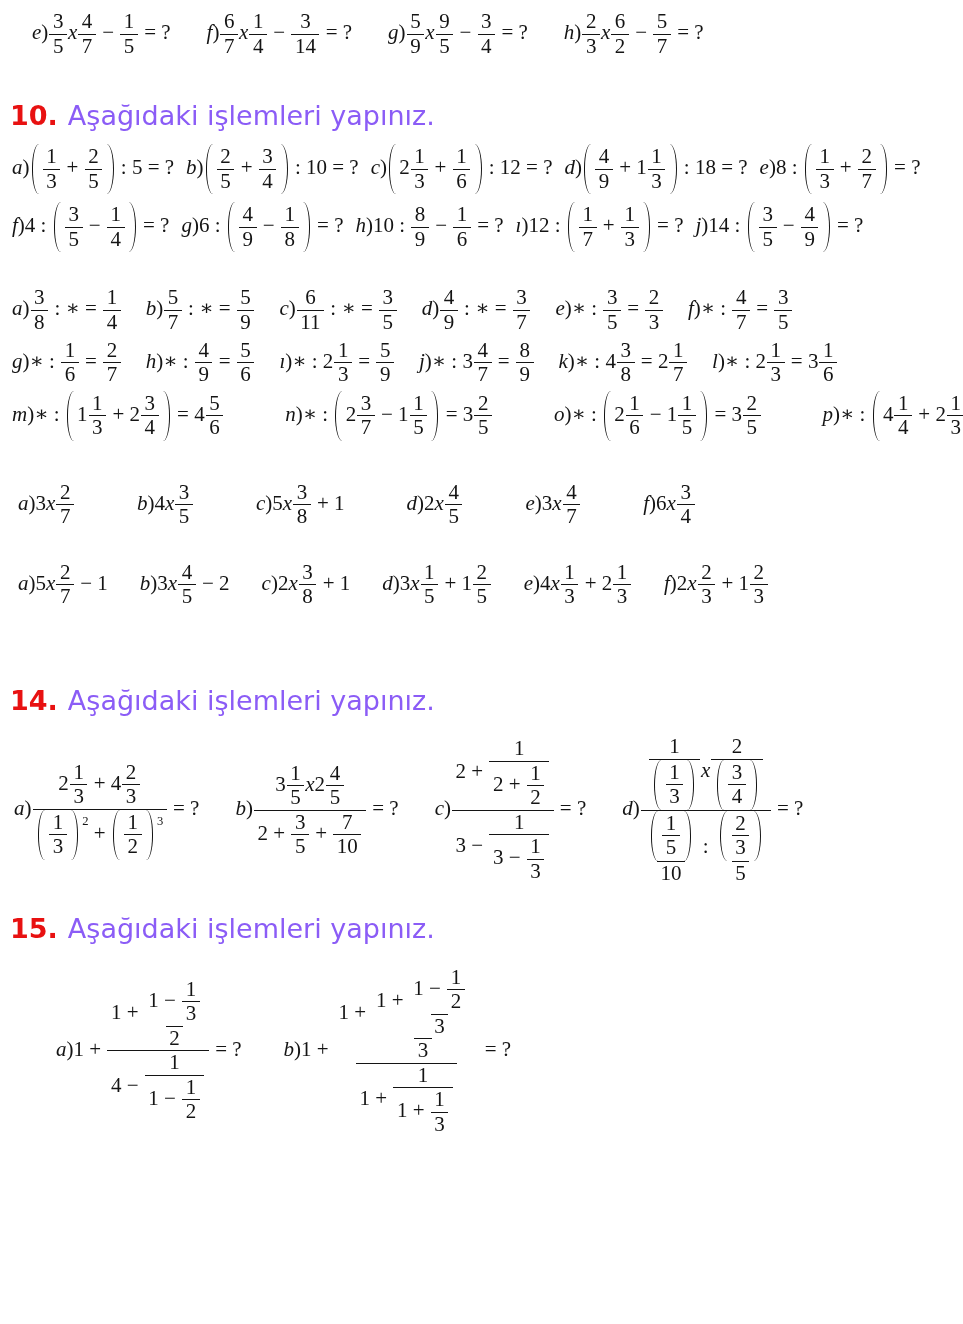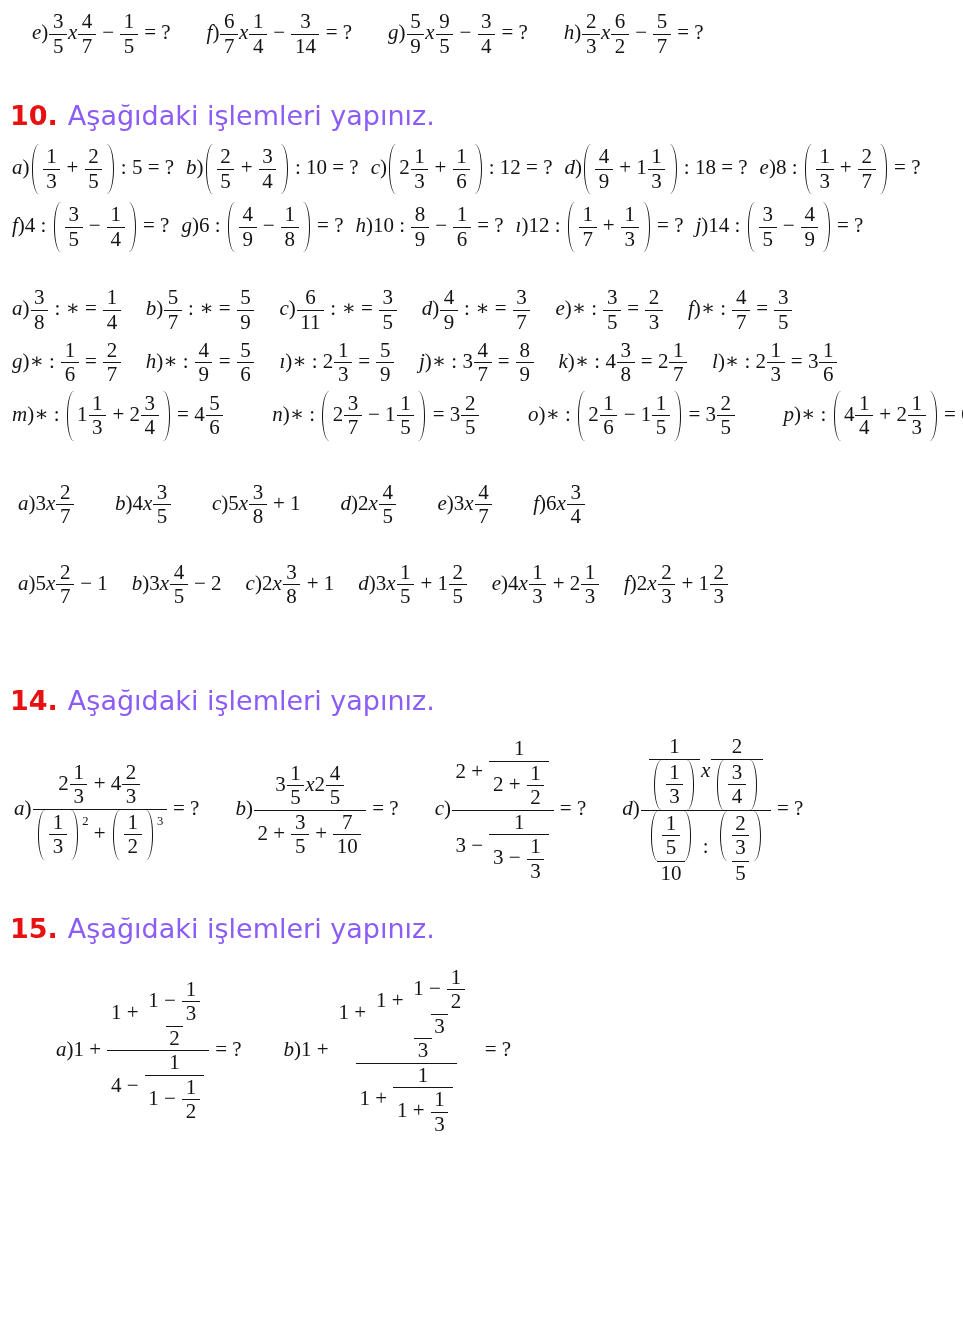--- a/index.html
+++ b/index.html
@@ -32,7 +32,7 @@
   .sec-q9  .row{padding-left:22px;gap:36px;}
   .sec-q10 .row{padding-left:2px;gap:12px;}
   .sec-q11 .row{padding-left:2px;gap:24px;margin-bottom:4px;}
-  .sec-q11 .row.r3{gap:48px;}
+  .sec-q11 .row.r3{gap:61px;}
   .sec-q12 .row{padding-left:8px;gap:40px;}
   .sec-q13 .row{padding-left:8px;gap:24px;}
   .sec-q14 .row{padding-left:4px;gap:36px;margin-top:18px;}

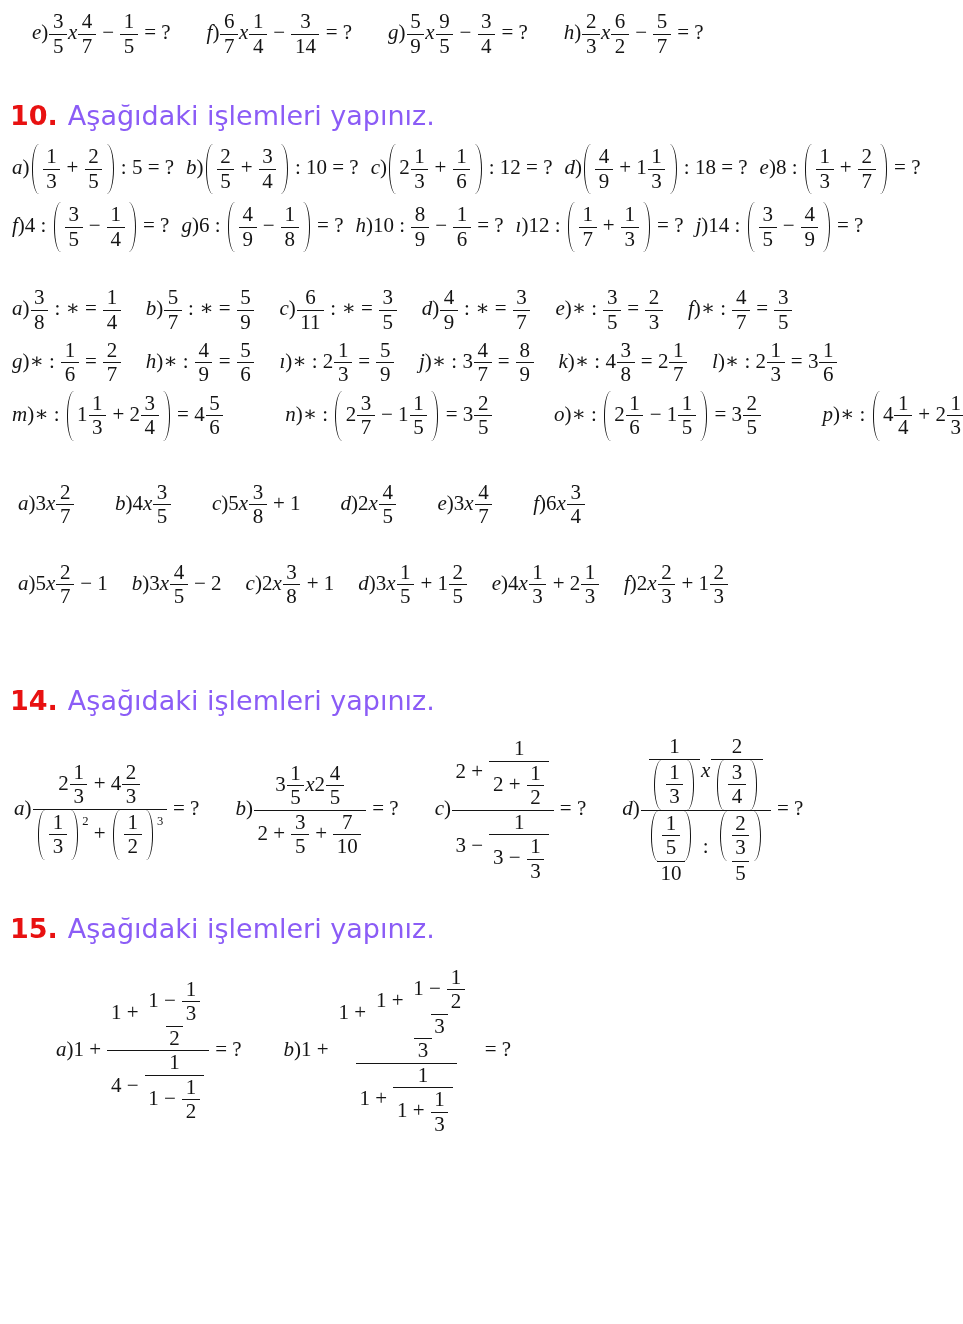--- a/index.html
+++ b/index.html
@@ -33,7 +33,7 @@
   .sec-q10 .row{padding-left:2px;gap:12px;}
   .sec-q11 .row{padding-left:2px;gap:24px;margin-bottom:4px;}
   .sec-q11 .row.r3{gap:61px;}
-  .sec-q12 .row{padding-left:8px;gap:40px;}
+  .sec-q12 .row{padding-left:8px;gap:62px;}
   .sec-q13 .row{padding-left:8px;gap:24px;}
   .sec-q14 .row{padding-left:4px;gap:36px;margin-top:18px;}
   .sec-q15 .row{padding-left:46px;gap:42px;margin-top:20px;}

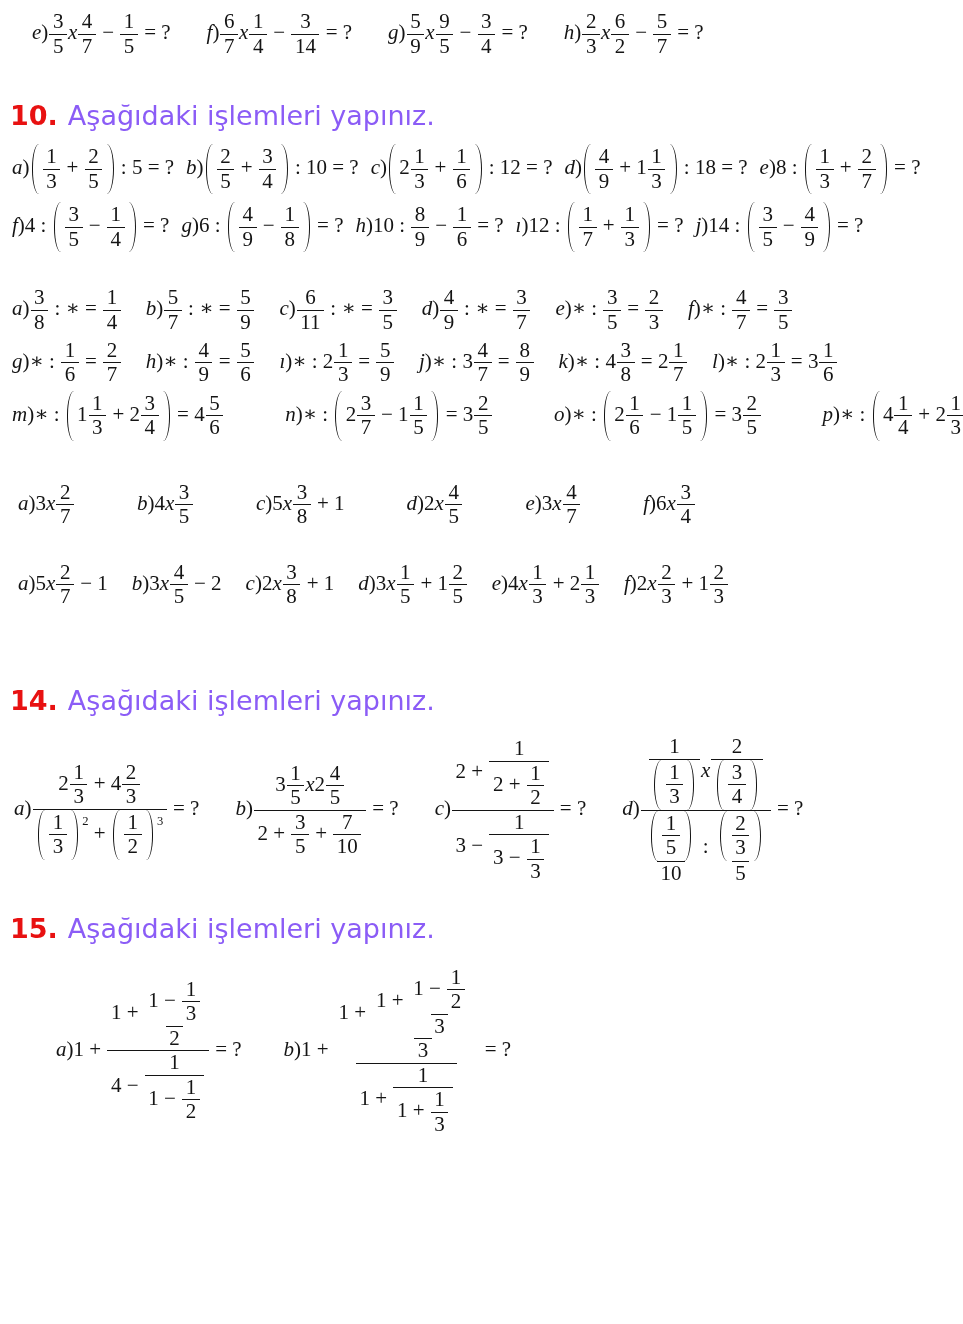--- a/index.html
+++ b/index.html
@@ -34,7 +34,7 @@
   .sec-q11 .row{padding-left:2px;gap:24px;margin-bottom:4px;}
   .sec-q11 .row.r3{gap:61px;}
   .sec-q12 .row{padding-left:8px;gap:62px;}
-  .sec-q13 .row{padding-left:8px;gap:24px;}
+  .sec-q13 .row{padding-left:8px;gap:32px;}
   .sec-q14 .row{padding-left:4px;gap:36px;margin-top:18px;}
   .sec-q15 .row{padding-left:46px;gap:42px;margin-top:20px;}
 

